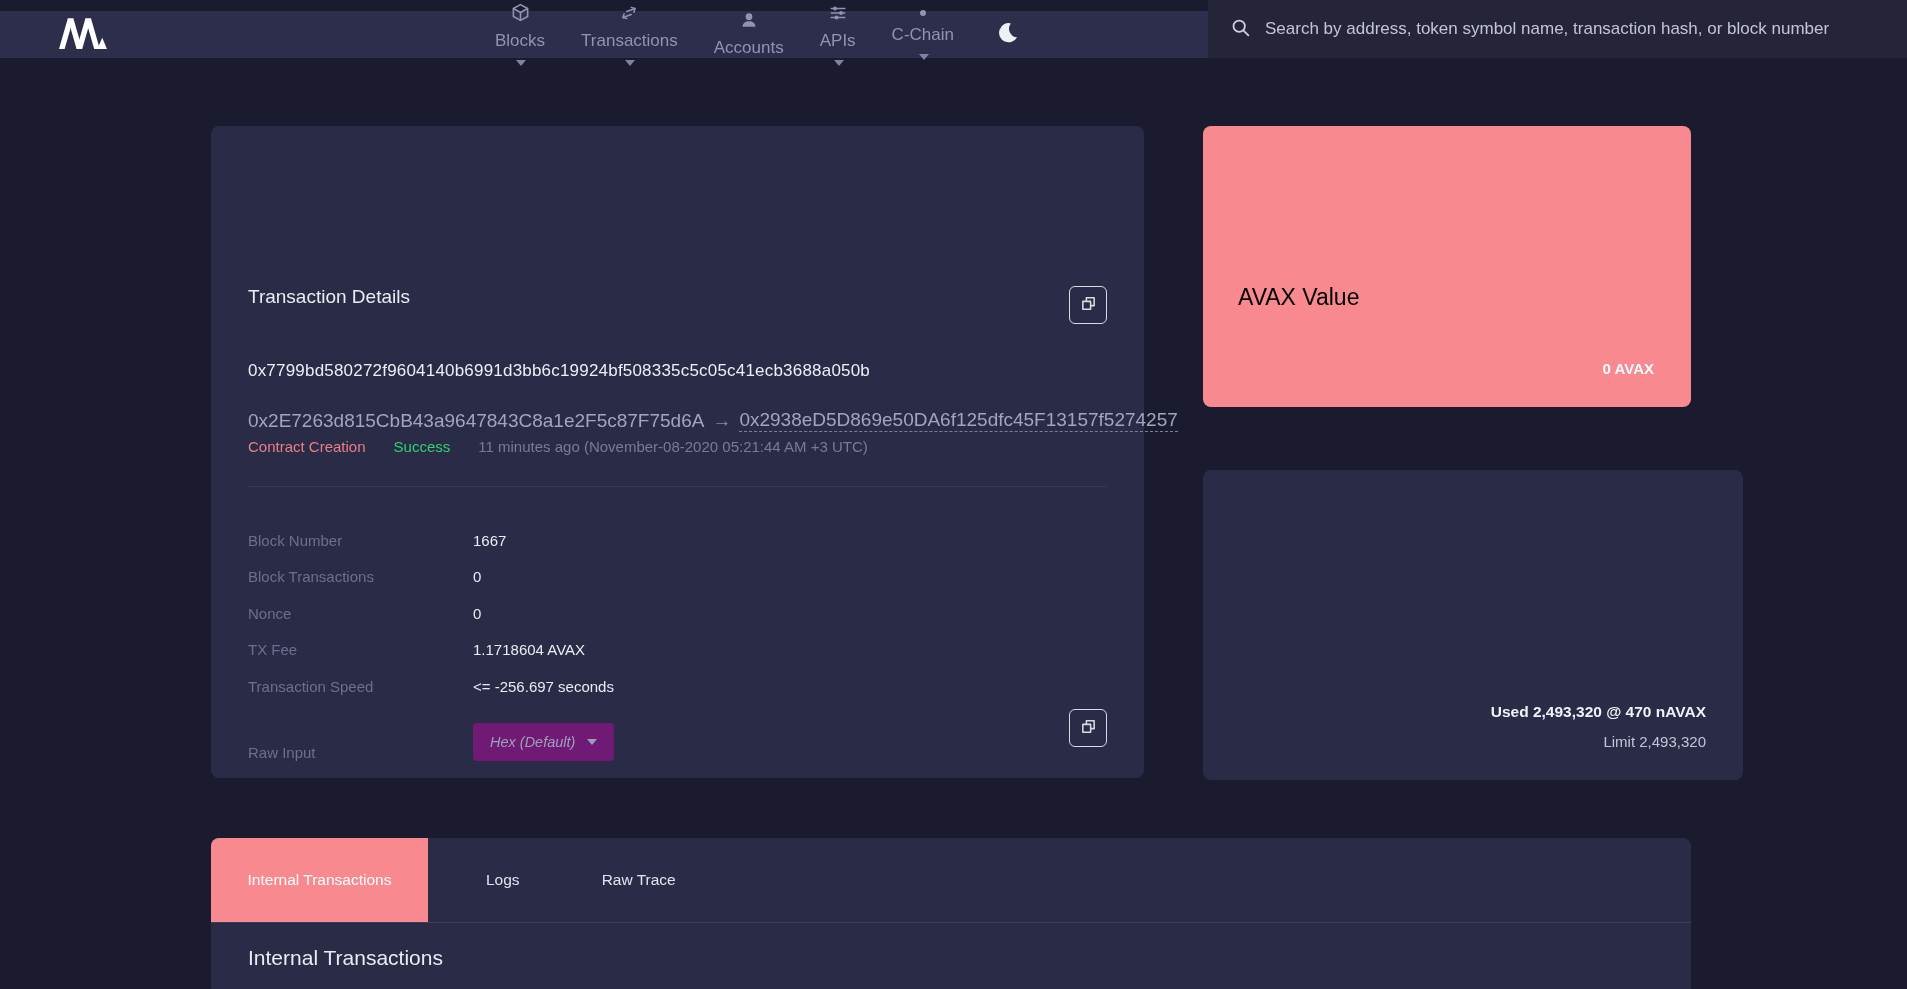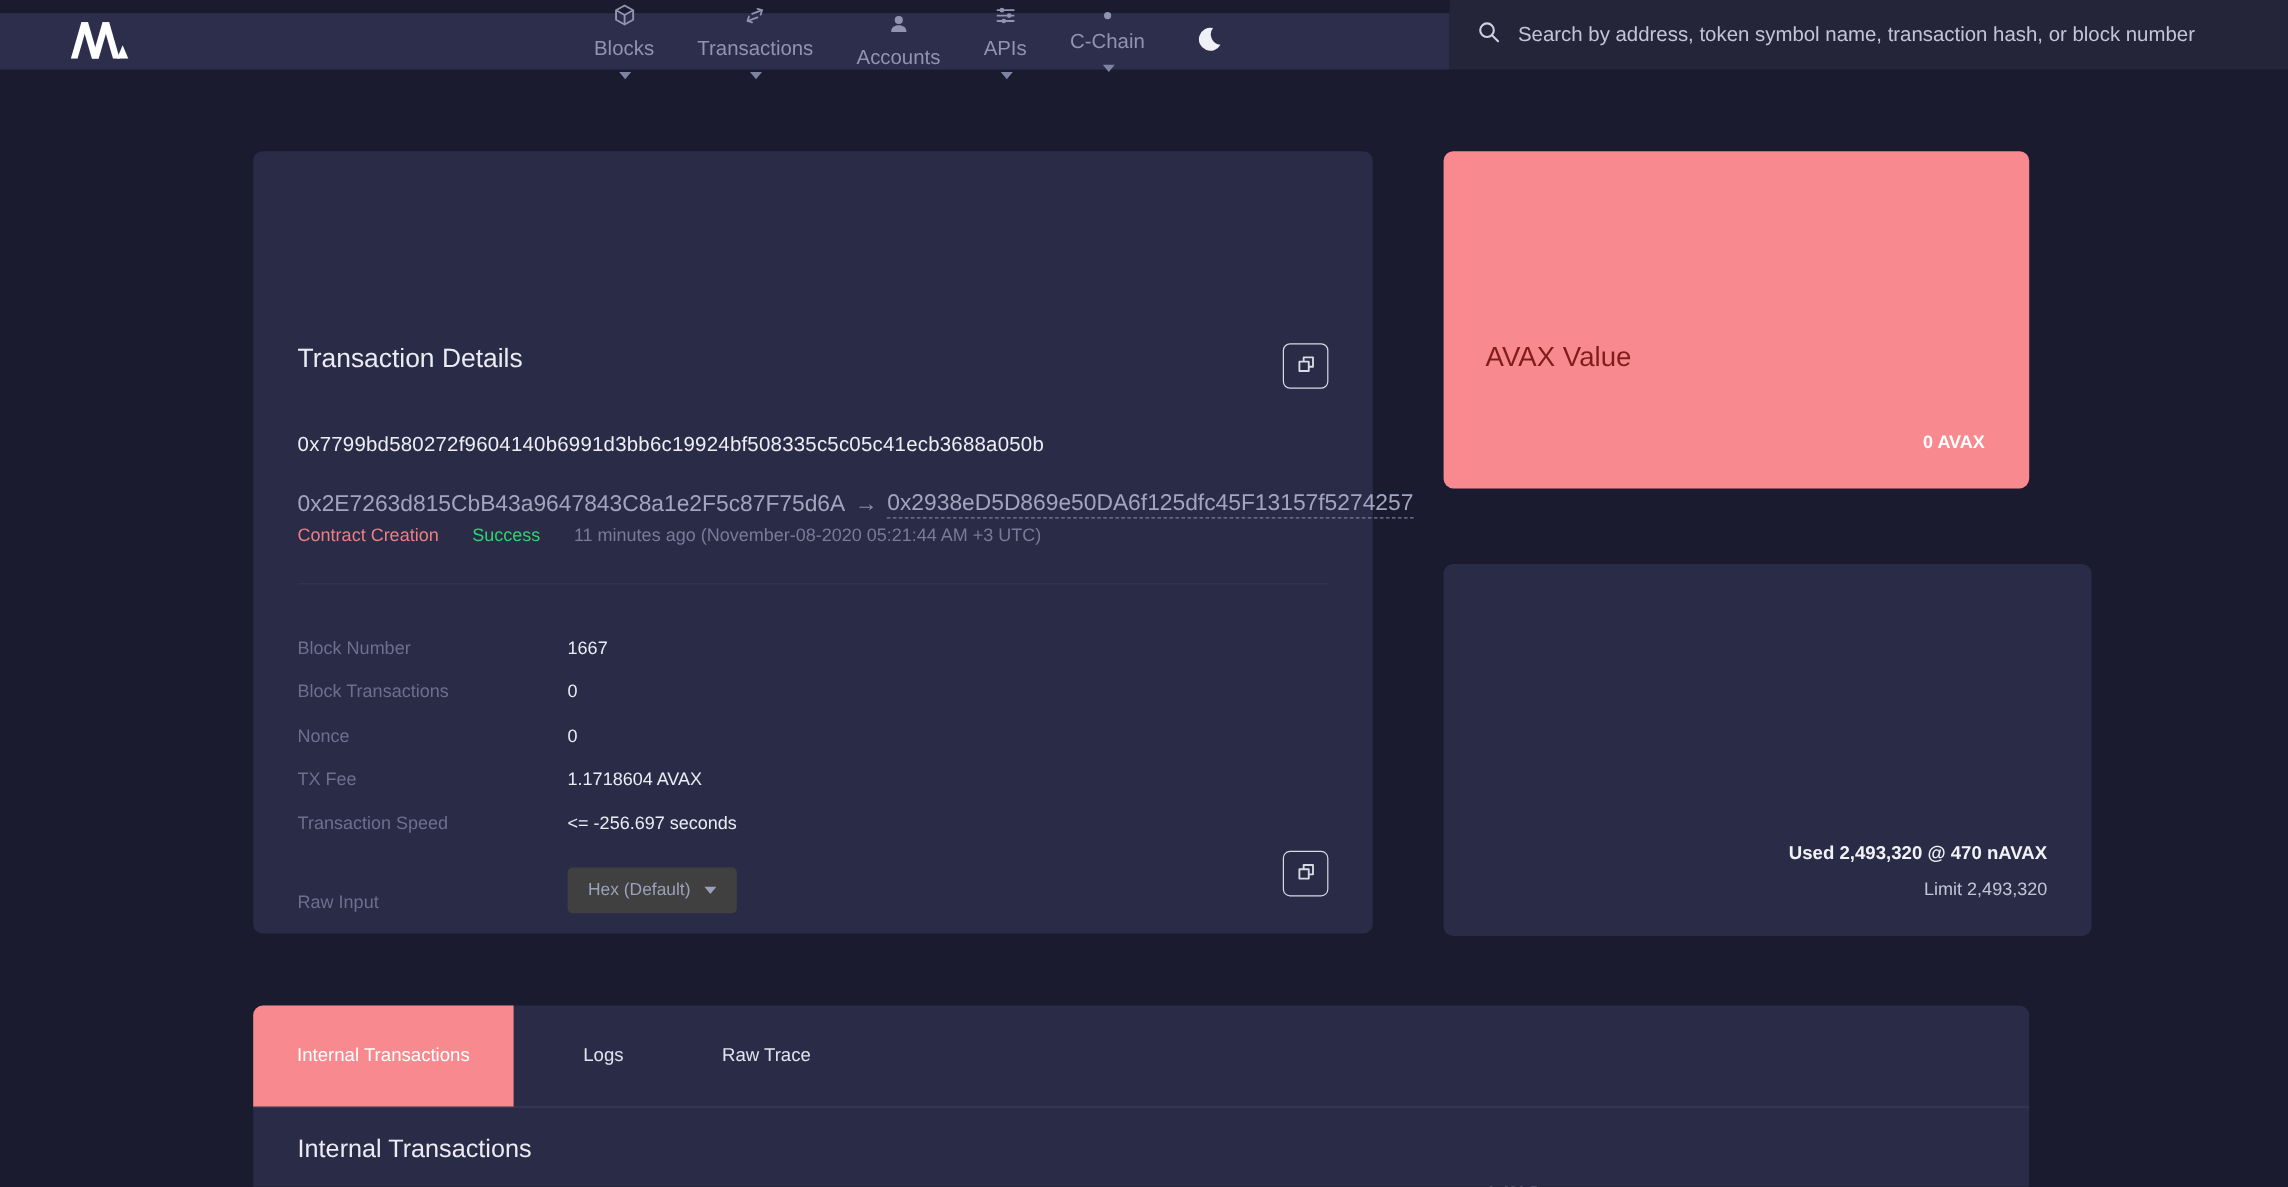--- a/index.html
+++ b/index.html
@@ -31,7 +31,7 @@
   
   .card { position:absolute; background:#2a2b47; border-radius:8px; }
   .td-card { left:211px; top:126px; width:933px; height:652px; }
-  .card-title { position:absolute; left:37px; top:160px; font-size:22px; color:#eaebf3; font-weight:400; }
+  .card-title { position:absolute; left:37px; top:160px; font-size:19px; color:#eaebf3; font-weight:400; }
   .copy-btn { position:absolute; width:38px; height:38px; border:1px solid #d9dae3; border-radius:6px;
     background:transparent; display:flex; align-items:center; justify-content:center; cursor:pointer; }
   .copy-btn-1 { right:37px; top:160px; }

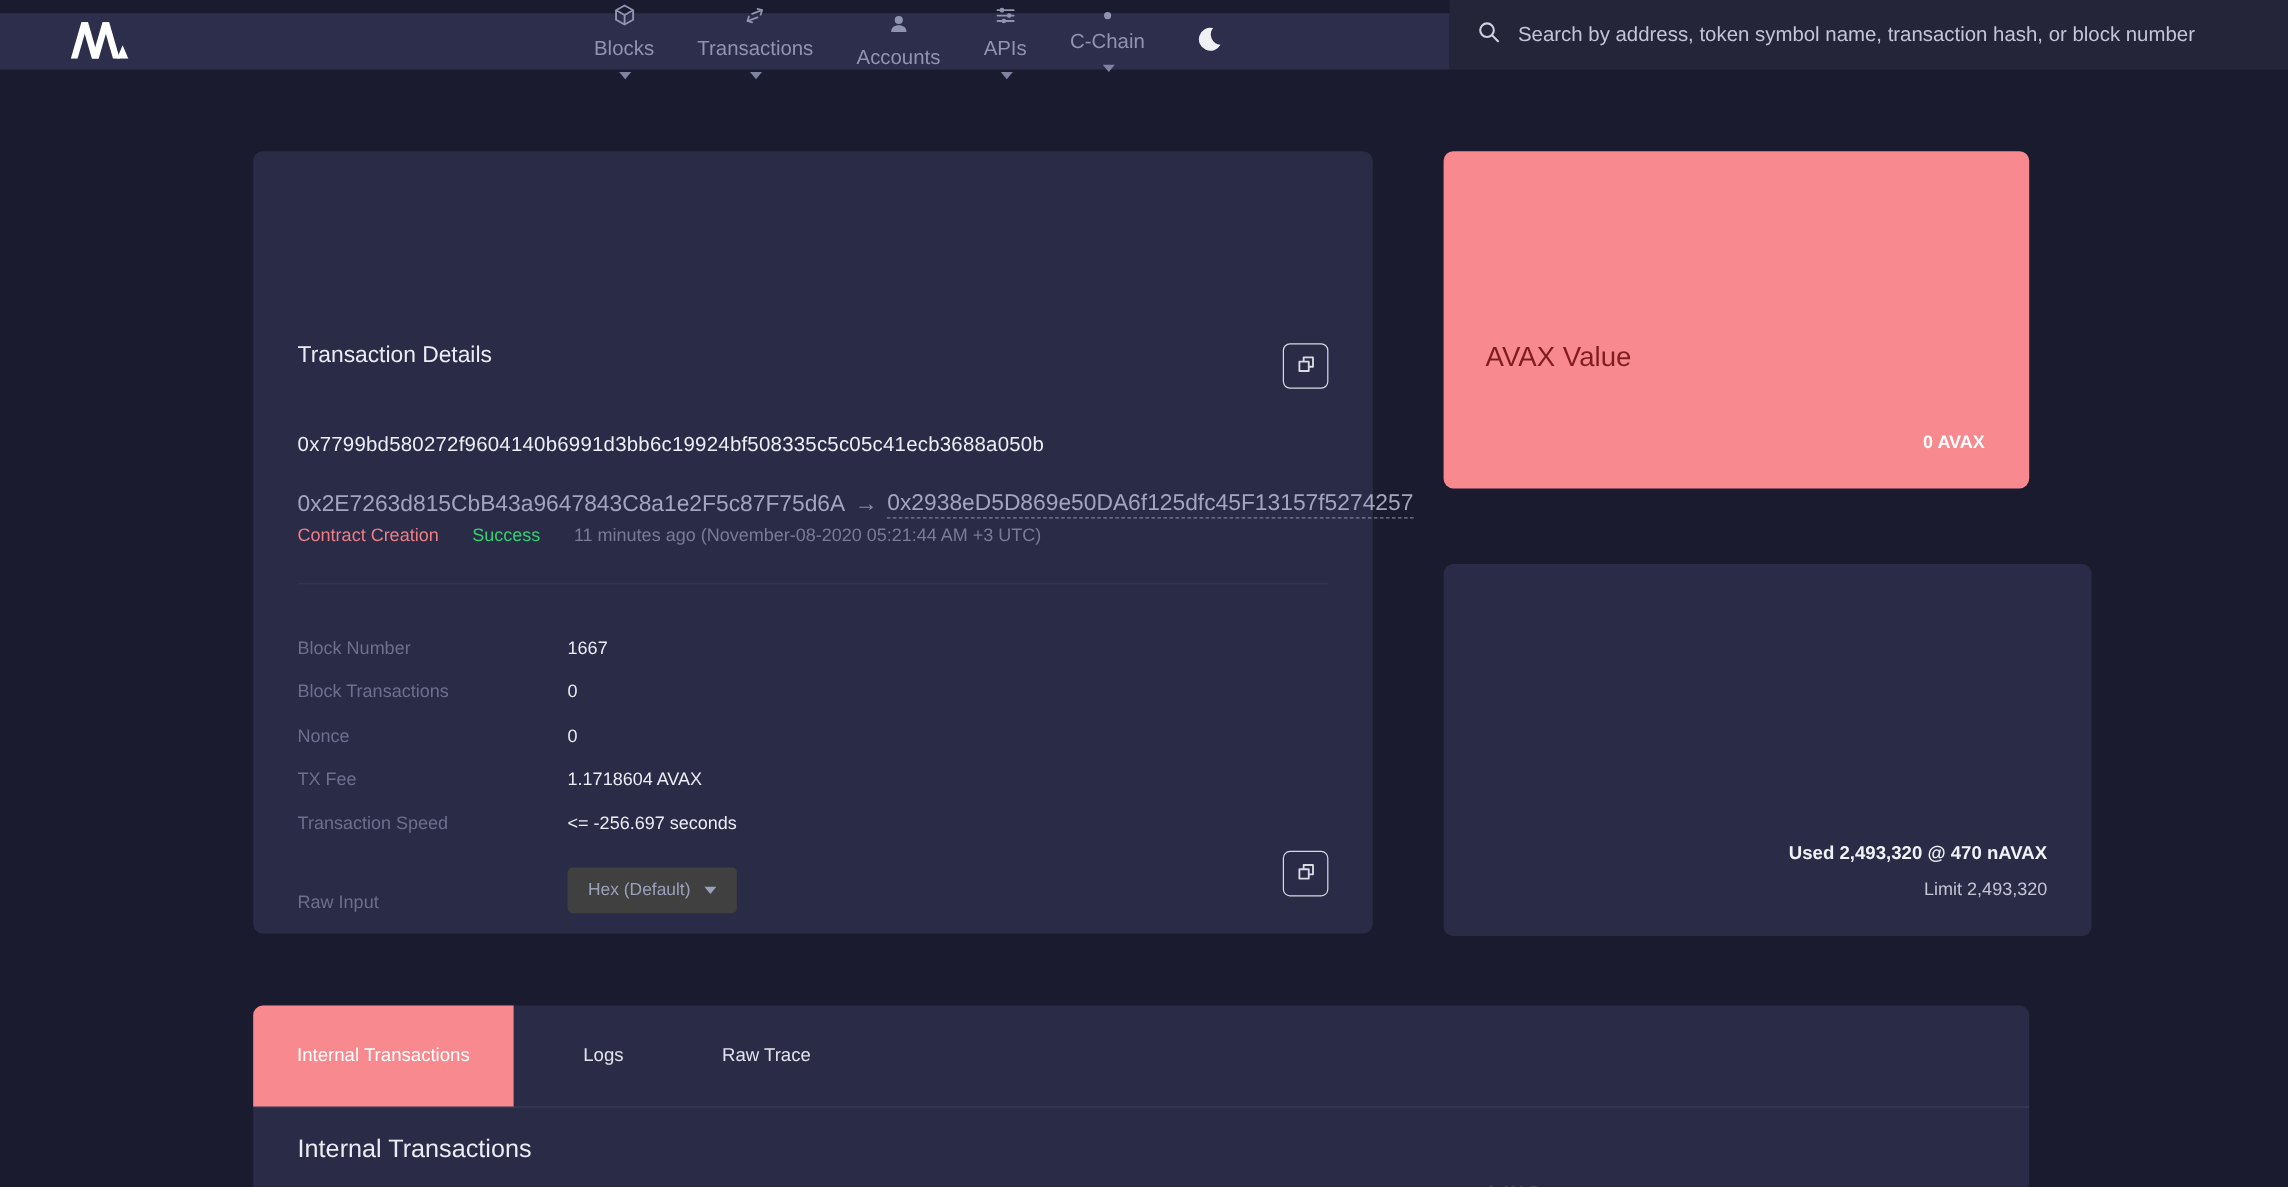--- a/index.html
+++ b/index.html
@@ -61,7 +61,7 @@
   .hex-thumb { position:absolute; left:1px; top:2px; width:9px; height:44px; background:#c6c8d4; border-radius:5px; cursor:pointer; }
   
   .avax-card { left:1203px; top:126px; width:488px; height:281px; background:#f8898e; }
-  .avax-title { position:absolute; left:35px; top:158px; font-size:23px; color:#7f1d1d; font-weight:400; }
+  .avax-title { position:absolute; left:35px; top:158px; font-size:23px; color:#000000; font-weight:400; }
   .avax-amount { position:absolute; right:37px; bottom:30px; font-size:15px; font-weight:700; color:#ffffff; }
   .gas-card { left:1203px; top:470px; width:540px; height:310px; }
   .gas-title { position:absolute; left:37px; top:503px; font-size:23px; color:#eaebf3; font-weight:400; }

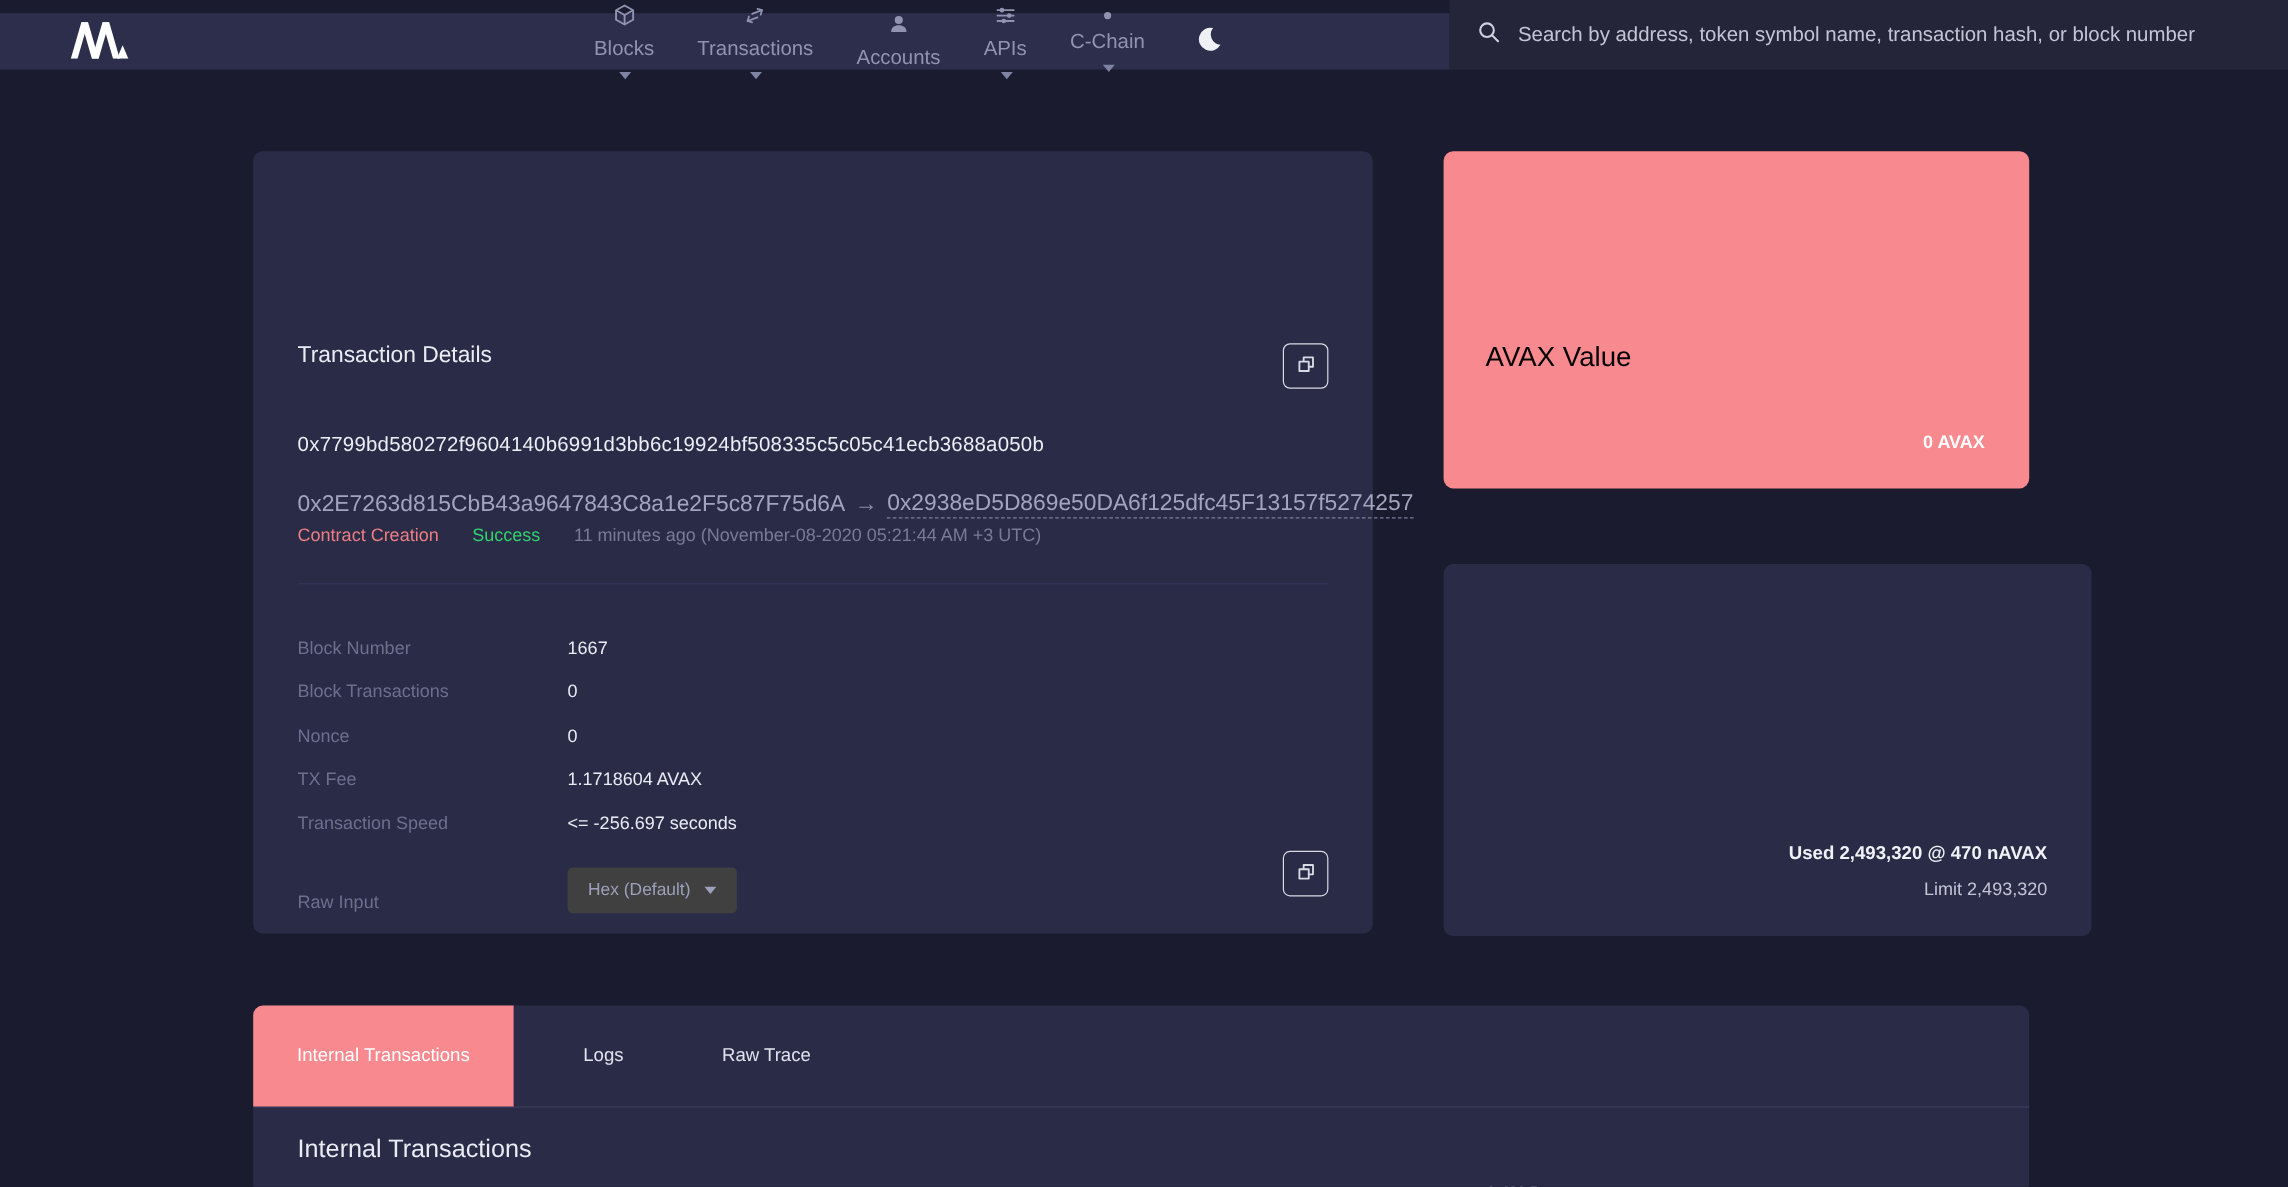--- a/index.html
+++ b/index.html
@@ -50,8 +50,8 @@
   .td-label { flex:0 0 225px; font-size:15px; color:#6c6f8e; }
   .td-value { font-size:15px; color:#eaebf3; }
   .raw-row { display:flex; align-items:flex-end; margin-top:12px; height:44px; }
-  .hex-btn { background:#404040; border:none; border-radius:4px; color:#9ca0bb; font-size:14.5px;
-    font-family:"Liberation Sans", sans-serif; padding:11px 17px; display:flex; align-items:center; gap:10px; cursor:pointer; }
+  .hex-btn { background:#701a75; border:none; border-radius:4px; color:#9ca0bb; font-size:14.5px;
+    font-family:"Liberation Sans", sans-serif; padding:11px 17px; display:flex; align-items:center; gap:10px; cursor:pointer;font-style:italic; }
   .hex-btn .chev { border-top-color:#9ca0bb; }
   .hex-box { position:relative; margin-left:225px; margin-top:11px; width:634px; height:88px;
     background:#343653; border-radius:4px; padding:16px 30px 0 18px; overflow:hidden; }

